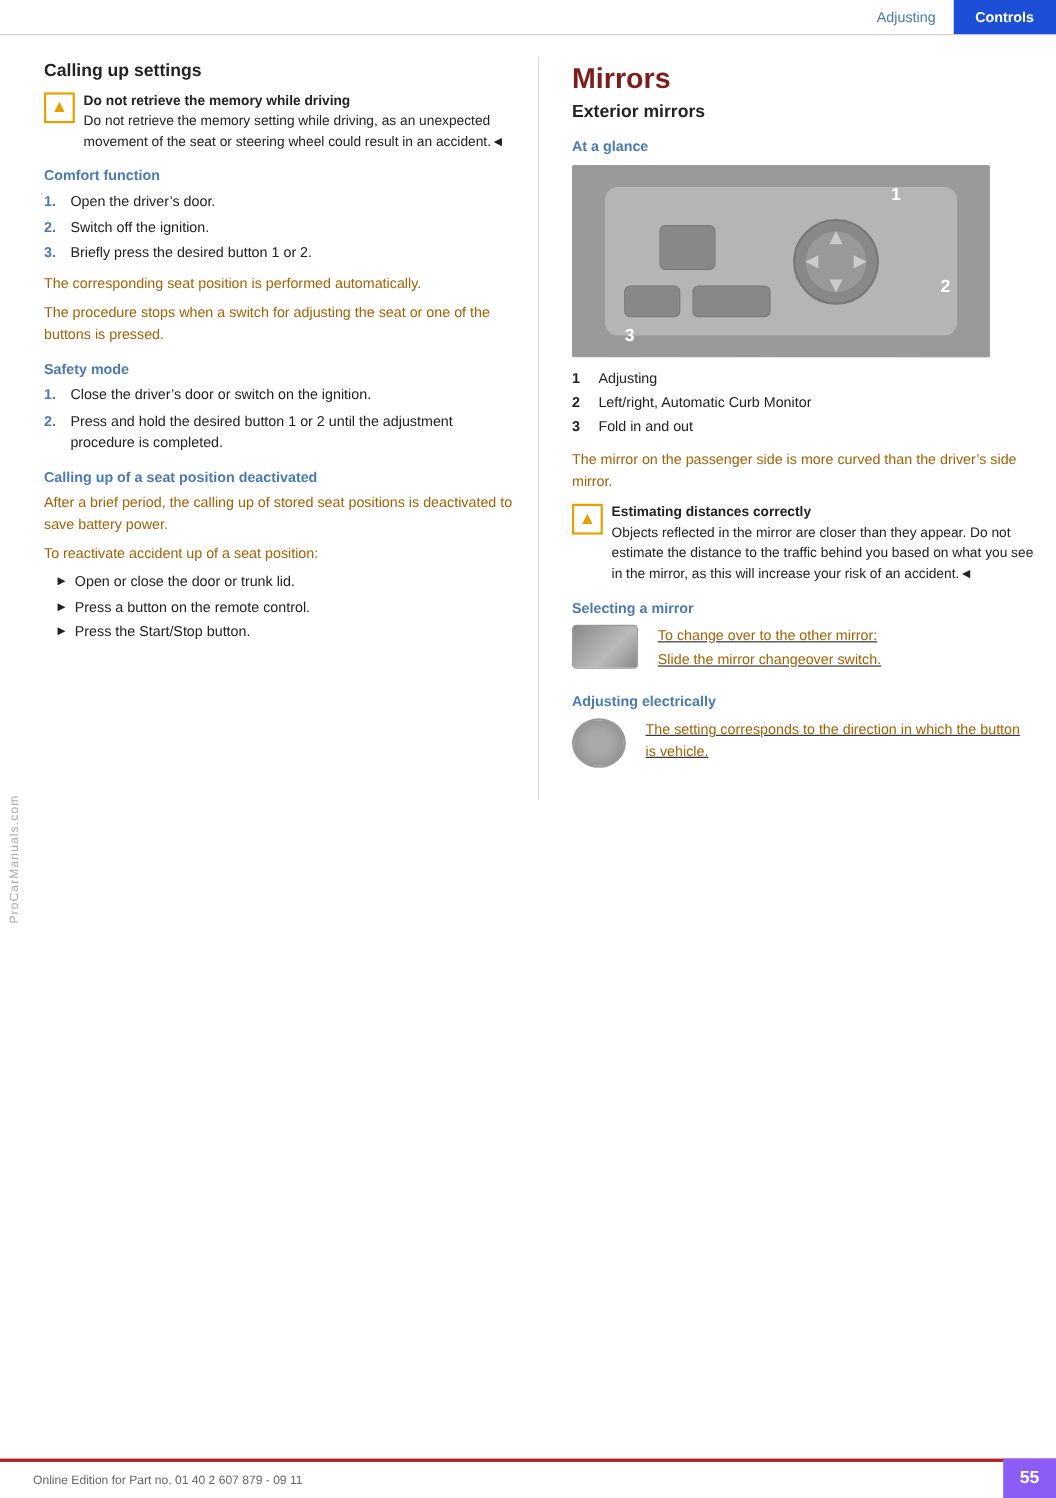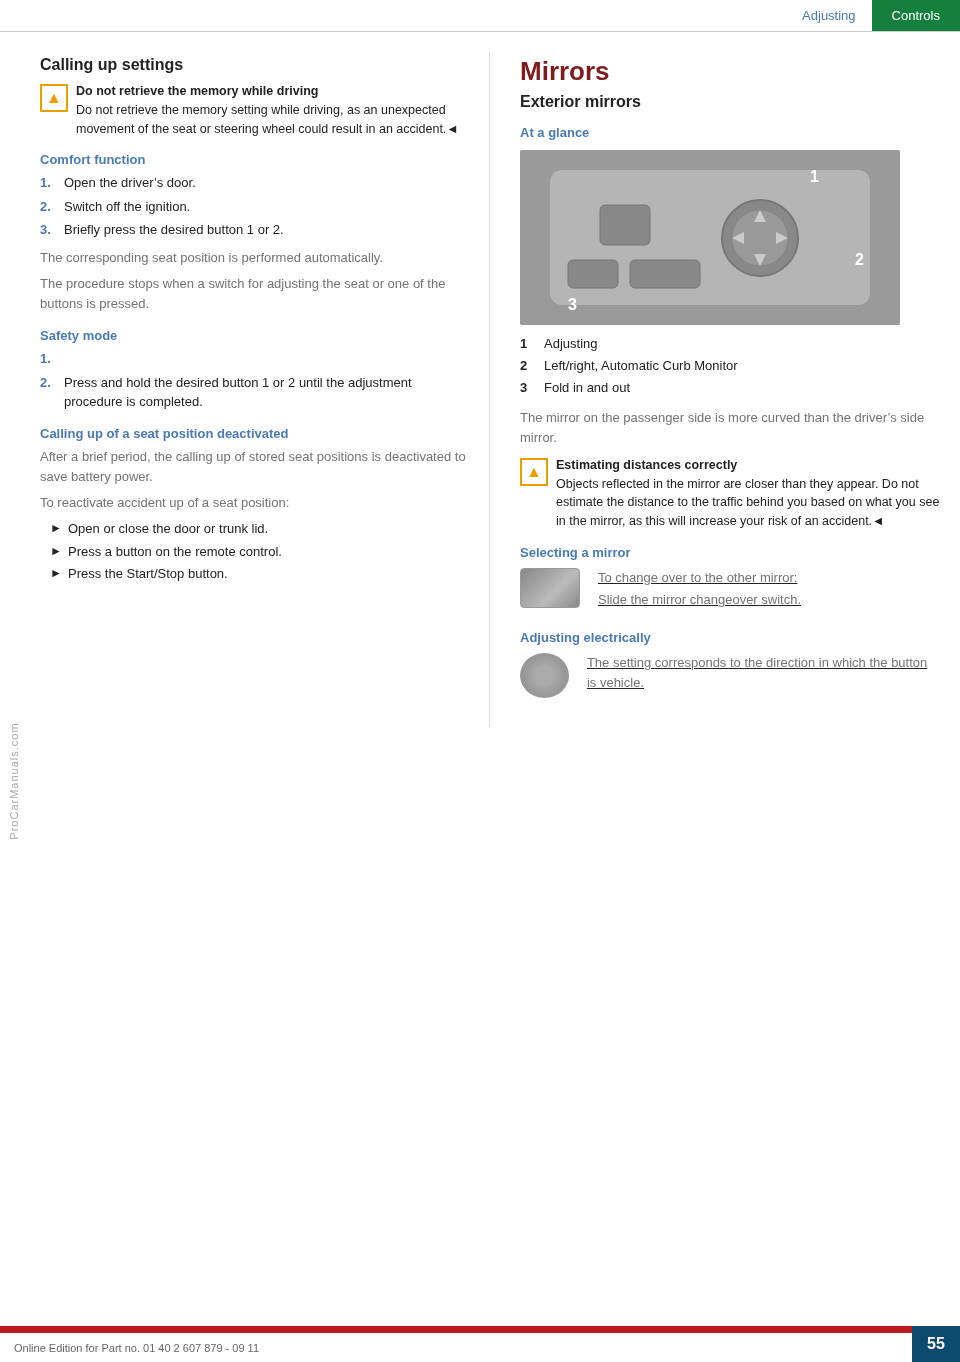--- a/index.html
+++ b/index.html
@@ -31,14 +31,14 @@
       align-items: center;
     }
     .header-controls {
-      background: #15803d;
+      background: #1d4ed8;
       color: #fff;
       padding: 0 20px;
       height: 100%;
       display: flex;
       align-items: center;
       font-size: 13px;
-      font-weight: normal;
+      font-weight: bold;
     }
 
     

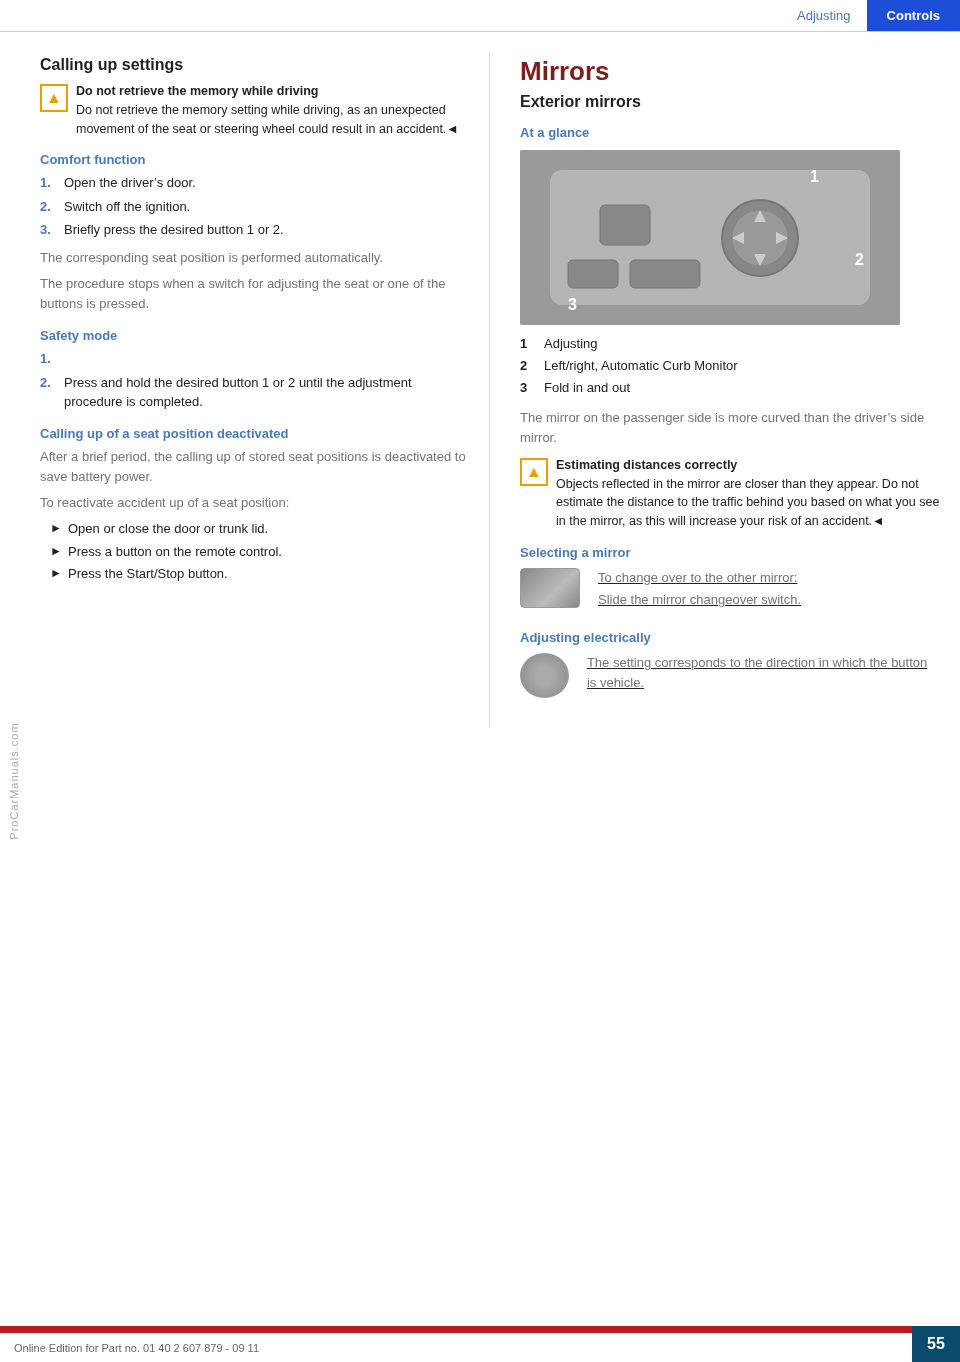--- a/index.html
+++ b/index.html
@@ -166,7 +166,7 @@
       font-size: 13px;
       line-height: 1.55;
       margin-bottom: 6px;
-      color: #737373;
+      color: #a16207;
     }
 
     

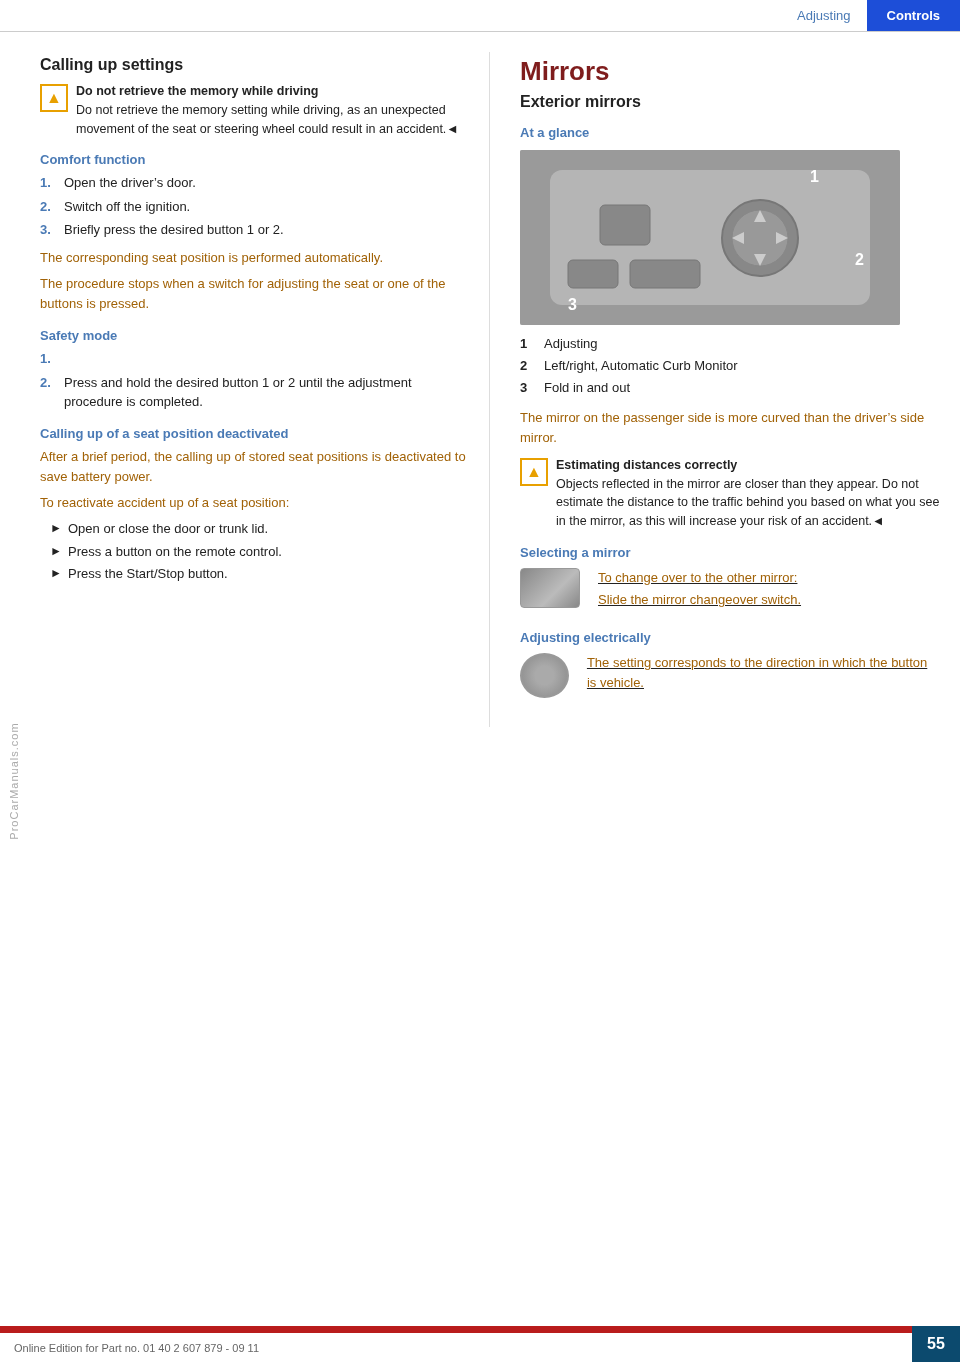--- a/index.html
+++ b/index.html
@@ -324,6 +324,7 @@
     <ul class="numbered-list">
     <li>
           <span class="list-num">1.</span>
+          <span>Close the driver’s door or switch on the ignition.</span>
         </li>
         <li>
           <span class="list-num">2.</span>

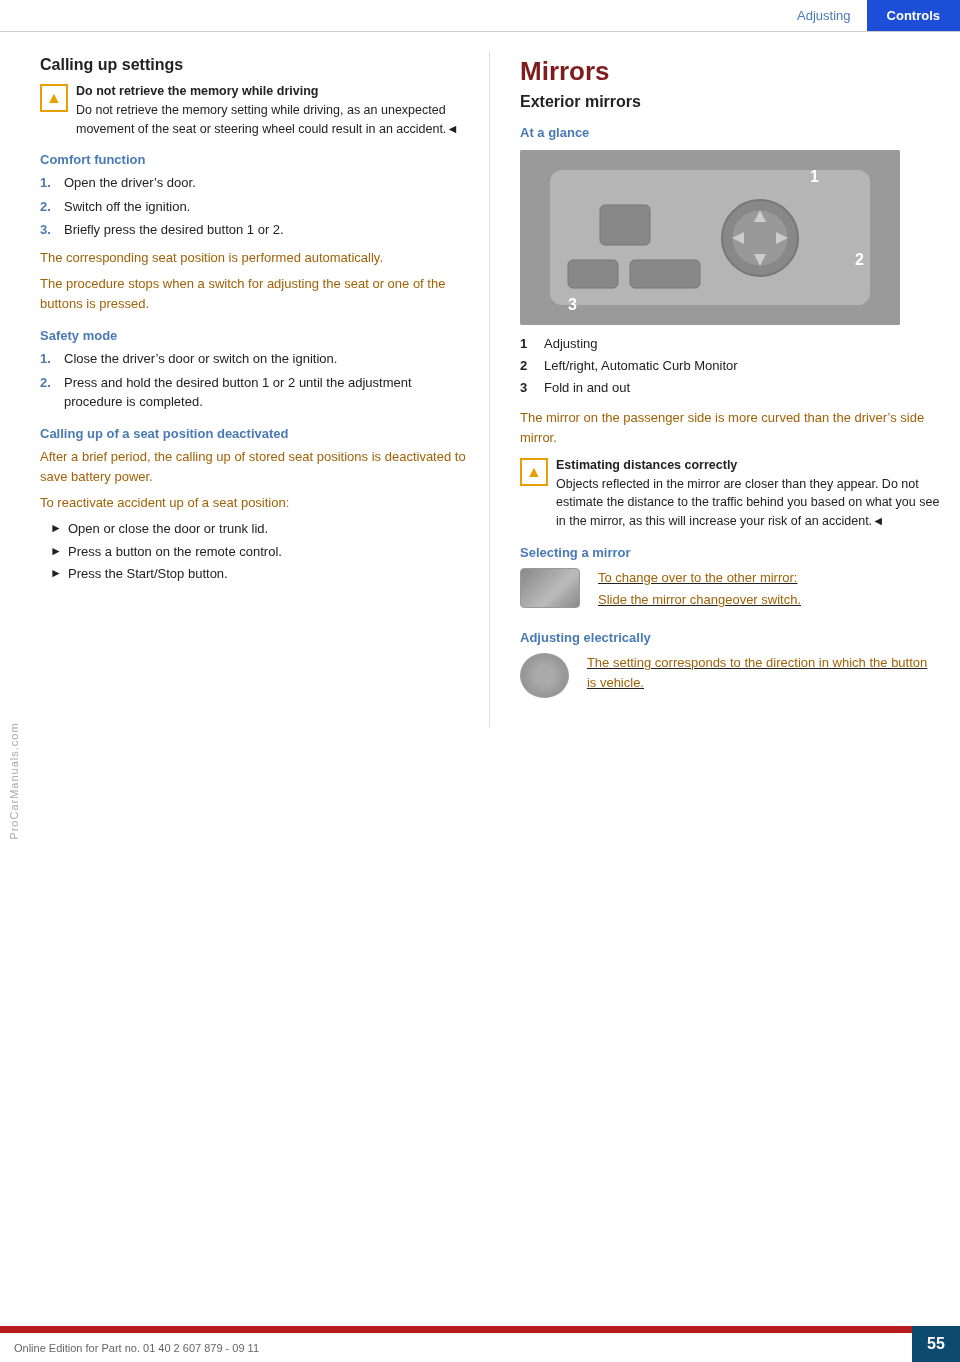--- a/index.html
+++ b/index.html
@@ -255,8 +255,8 @@
       display: flex;
       align-items: center;
       justify-content: space-between;
-      padding: 0 14px;
-      border-top: 7px solid #b91c1c;
+      padding: 0 30px;
+      border-top: 3px solid #b91c1c;
       font-size: 11px;
       color: #666;
     }

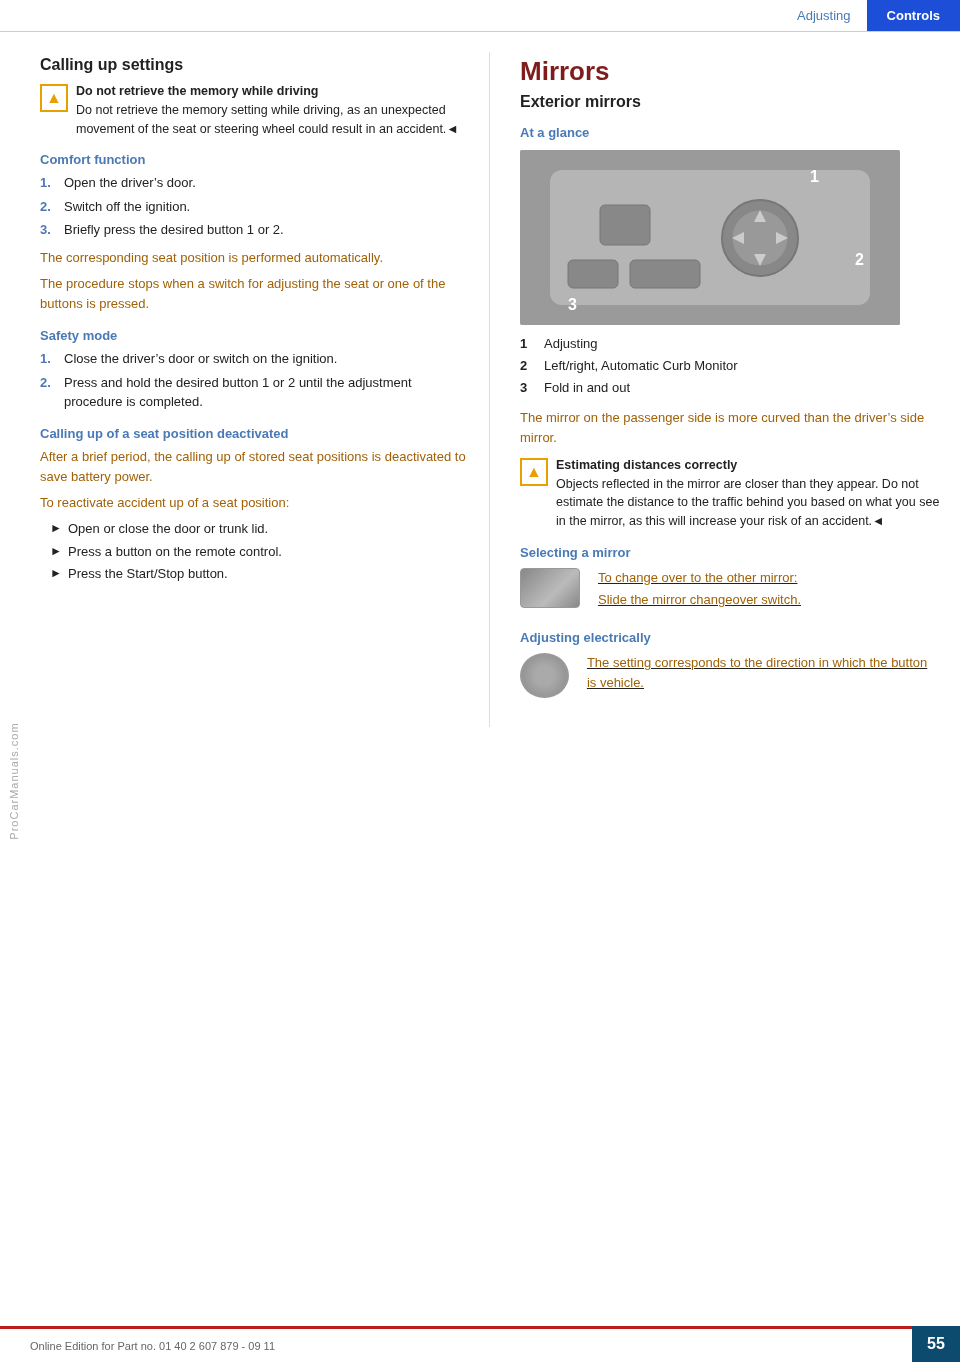--- a/index.html
+++ b/index.html
@@ -266,7 +266,7 @@
       bottom: 0;
       width: 48px;
       height: 36px;
-      background: #0c4a6e;
+      background: #8b5cf6;
       color: #fff;
       display: flex;
       align-items: center;

